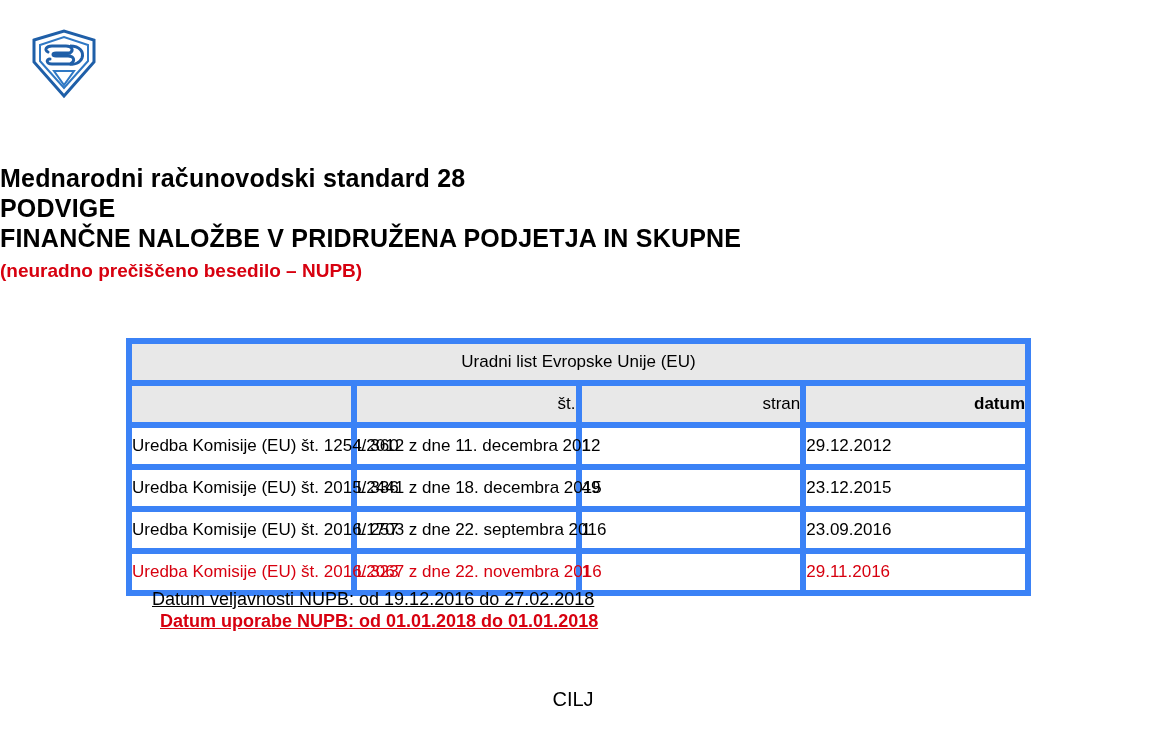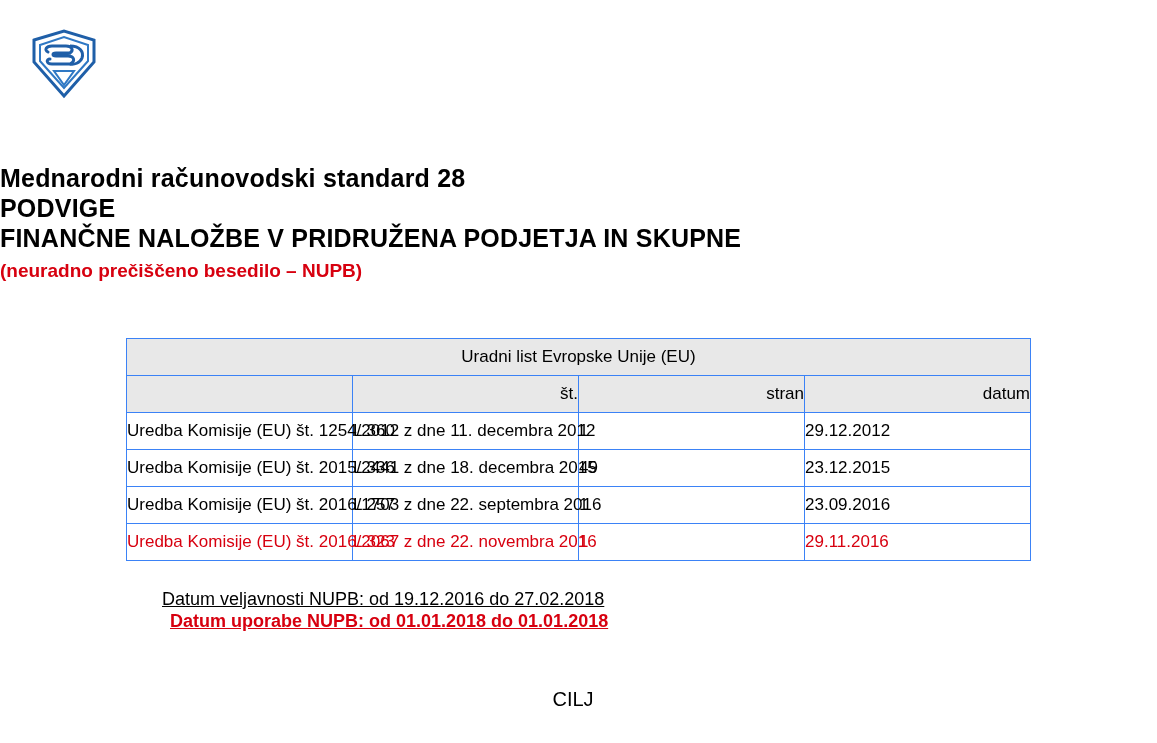--- a/index.html
+++ b/index.html
@@ -51,7 +51,7 @@
     table-layout: fixed;
   }
   table.main td {
-    border: 1px solid #3b82f6;
+    border: 6px solid #3b82f6;
     font-size: 17px;
     padding: 5px 0;
     vertical-align: middle;

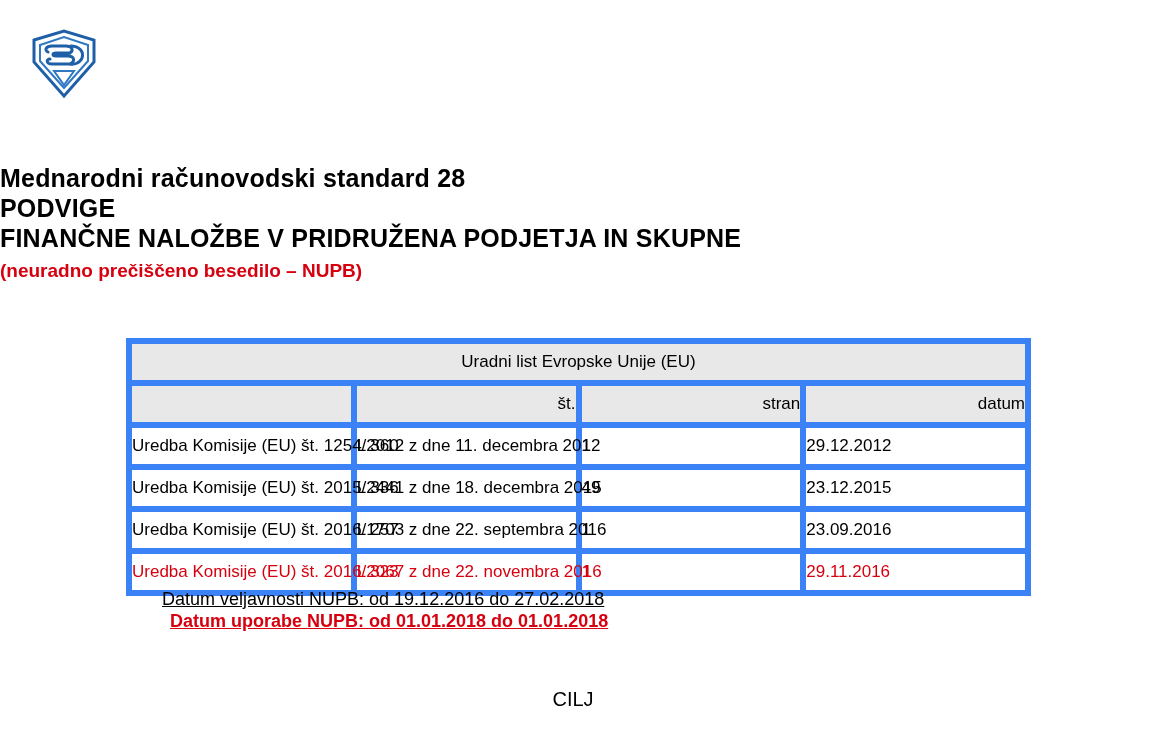--- a/index.html
+++ b/index.html
@@ -135,7 +135,7 @@
       <td class="hdr-blank" style="width:605px;"></td>
       <td class="hdr-cell" style="width:90px;">št.</td>
       <td class="hdr-cell" style="width:85px;">stran</td>
-      <td class="hdr-cell" style="width:125px;">datum</td>
+      <td class="hdr-cell" style="width:125px;font-weight:bold;">datum</td>
     </tr>
     <tr>
       <td class="desc">Uredba Komisije (EU) št. 1254/2012 z dne 11. decembra 2012</td>

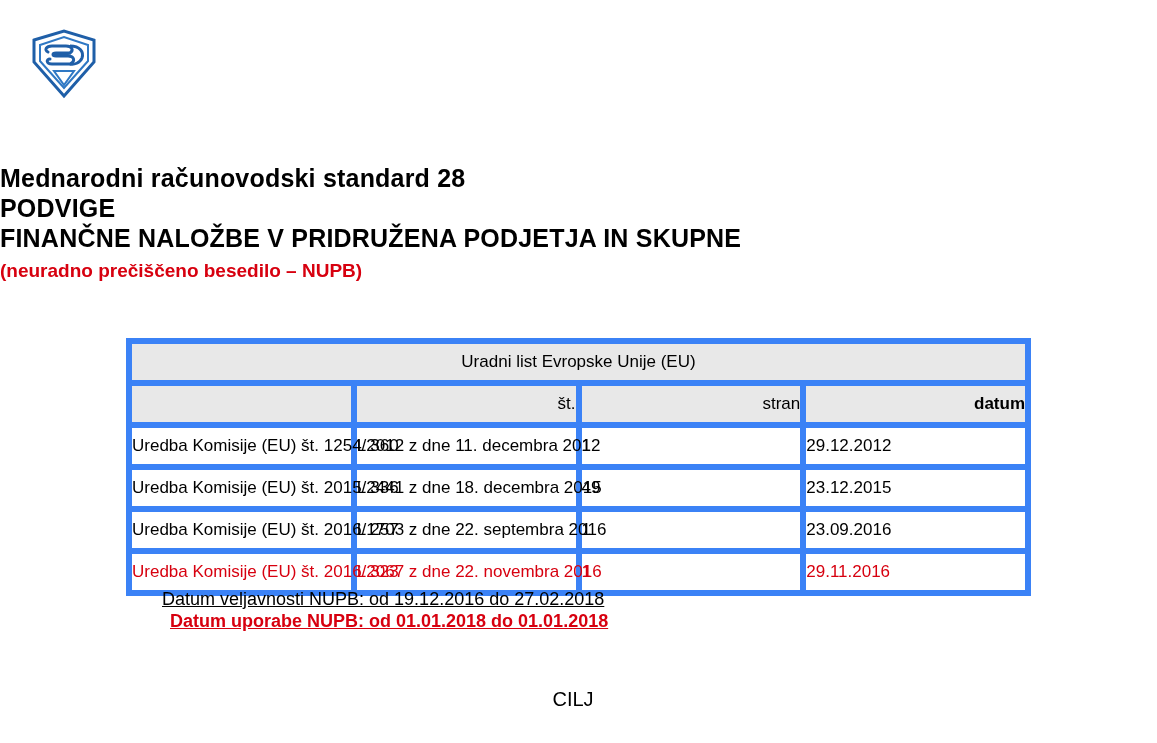--- a/index.html
+++ b/index.html
@@ -83,7 +83,7 @@
   }
   .notes {
     position: absolute;
-    left: 162px;
+    left: 152px;
     top: 588px;
   }
   .note-line {

